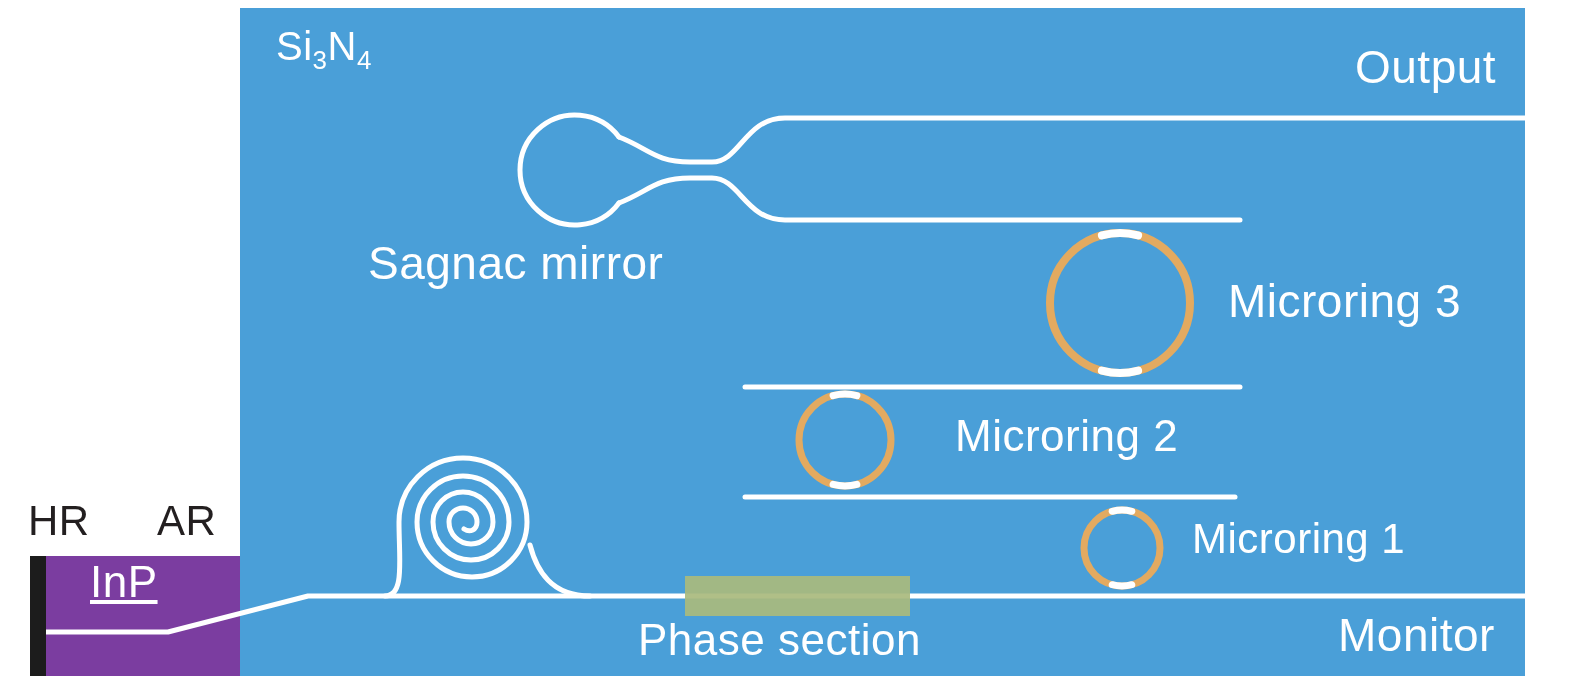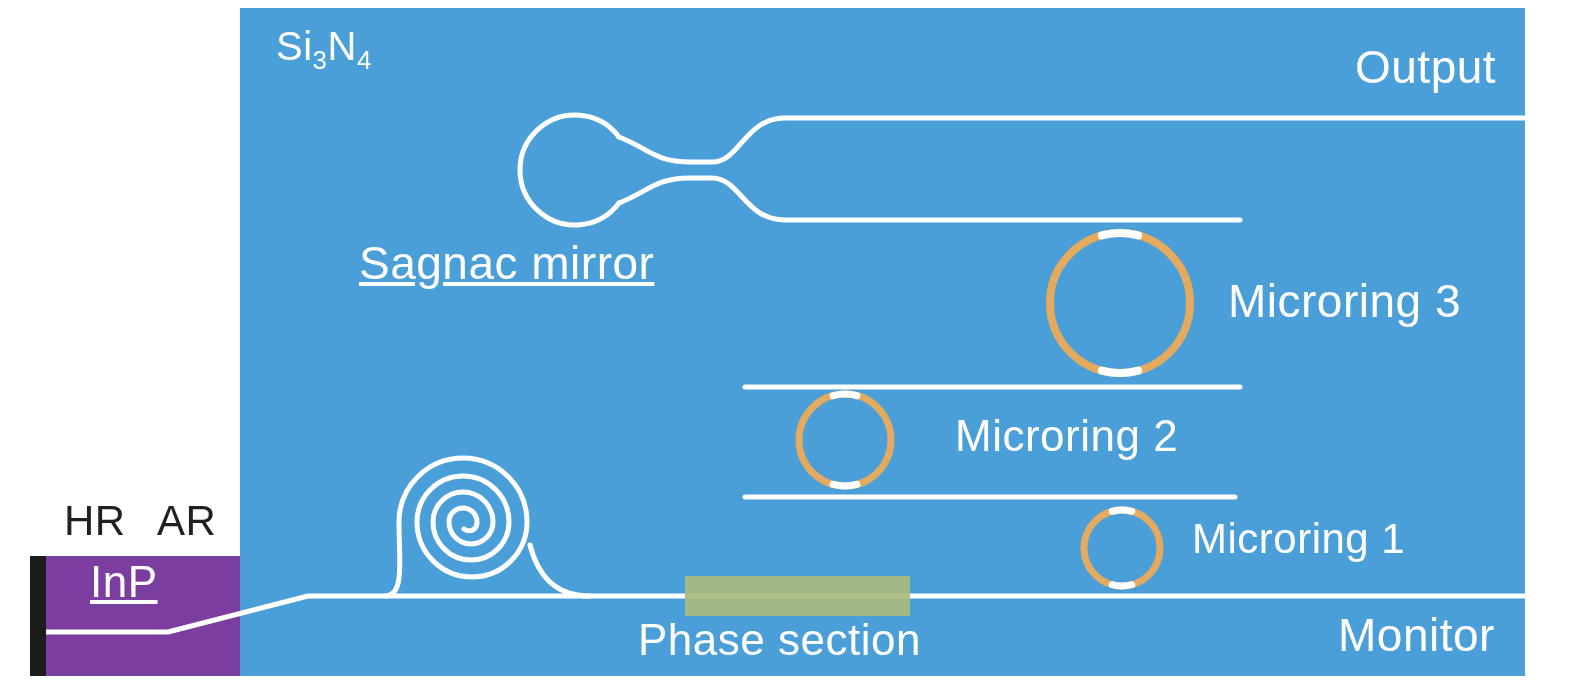--- a/index.html
+++ b/index.html
@@ -98,7 +98,7 @@
 
   <div class="lbl f46" style="left:1355px; top:32px;margin-top:12px;">Output</div>
 
-  <div class="lbl f46" style="left:359px; top:240px;text-decoration:underline;">Sagnac mirror</div>
+  <div class="lbl f46" style="left:368px; top:240px;">Sagnac mirror</div>
 
   <div class="lbl f46" style="left:1228px; top:278px;">Microring 3</div>
 

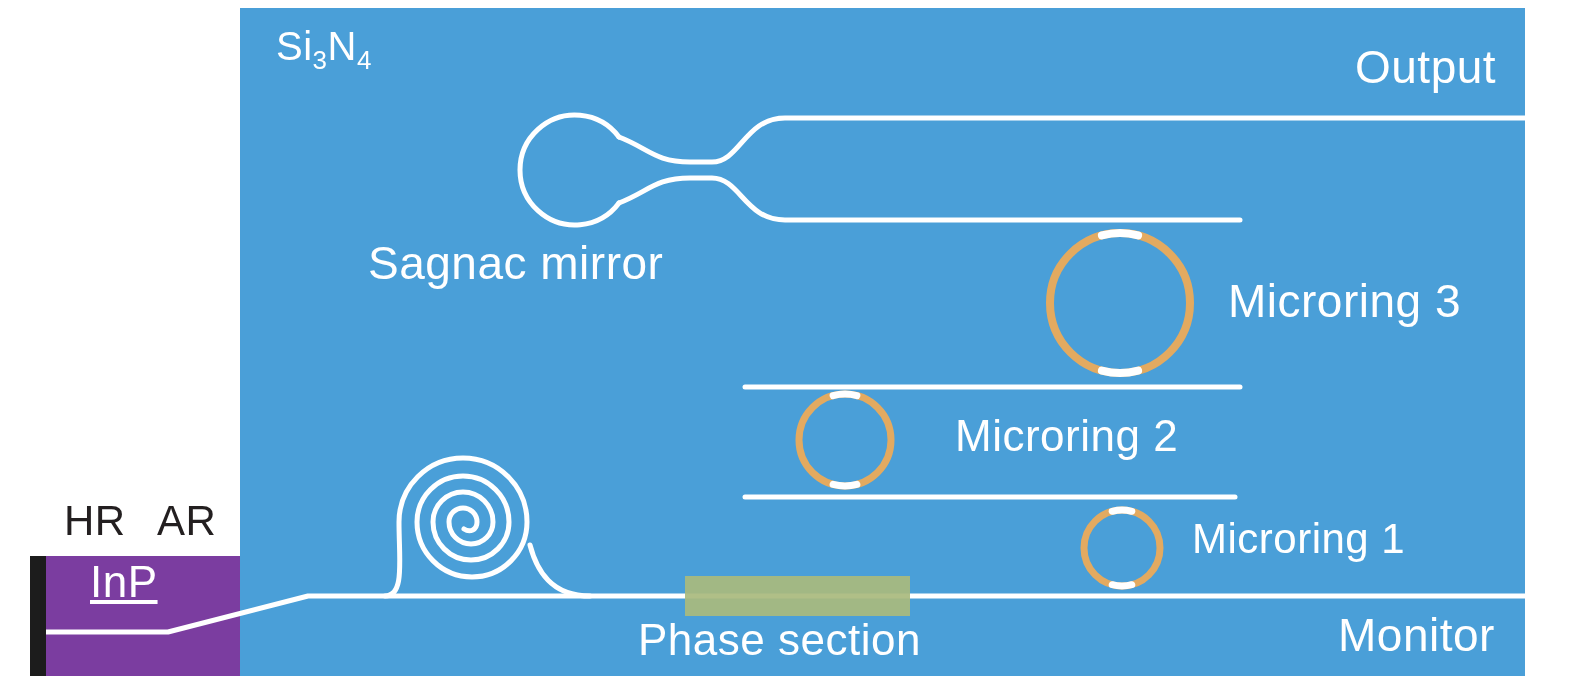--- a/index.html
+++ b/index.html
@@ -110,7 +110,7 @@
 
   <div class="lbl f44" style="left:638px; top:618px;">Phase section</div>
 
-  <div class="lbl dark f42" style="left:28px; top:500px;margin-left:36px;">HR</div>
+  <div class="lbl dark f42" style="left:28px; top:500px;">HR</div>
 
   <div class="lbl dark f42" style="left:157px; top:500px;">AR</div>
 

